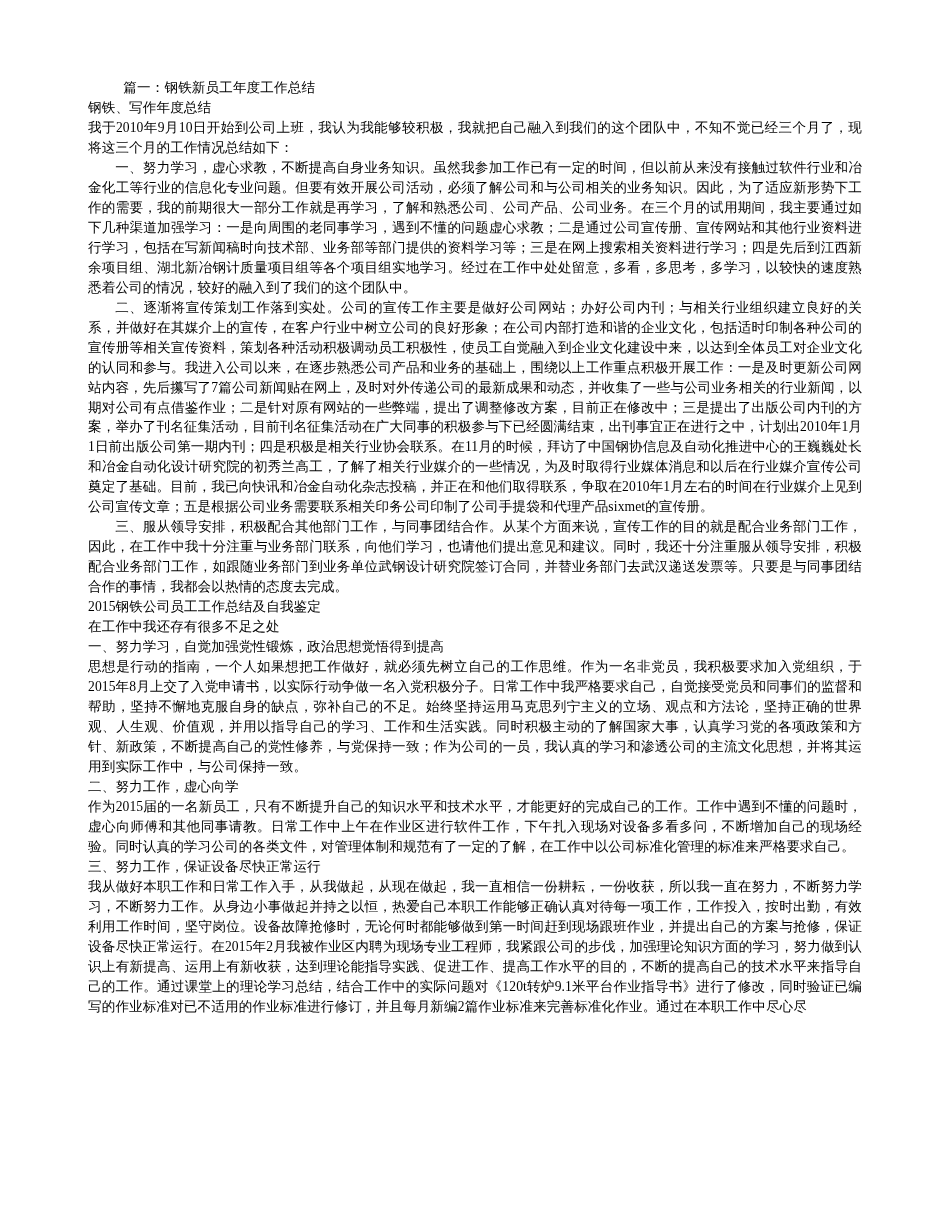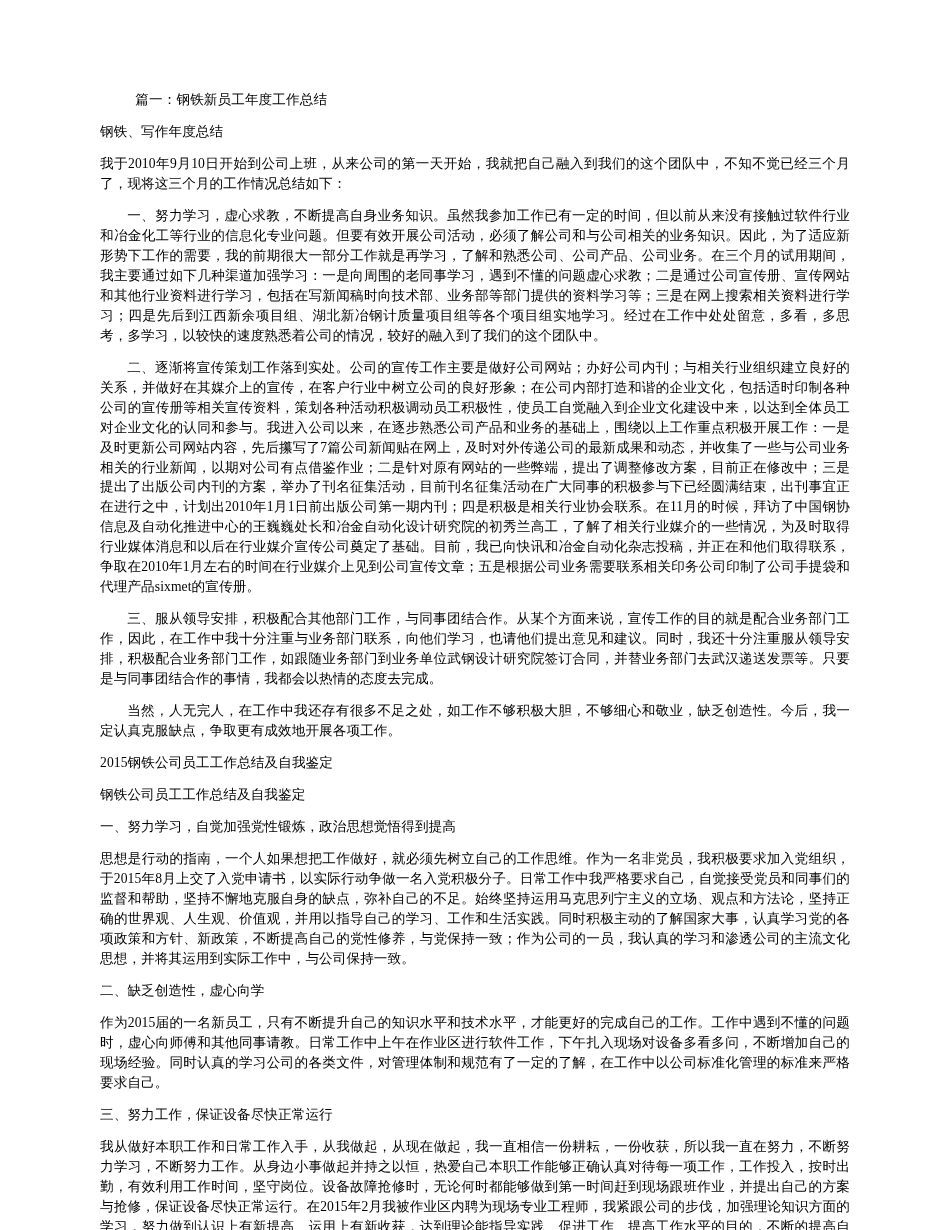--- a/index.html
+++ b/index.html
@@ -28,7 +28,7 @@
     letter-spacing: 0.1px;
   }
   .p {
-    margin: 12px;
+    margin: 0;
     white-space: normal;
   }
   .indent1 {

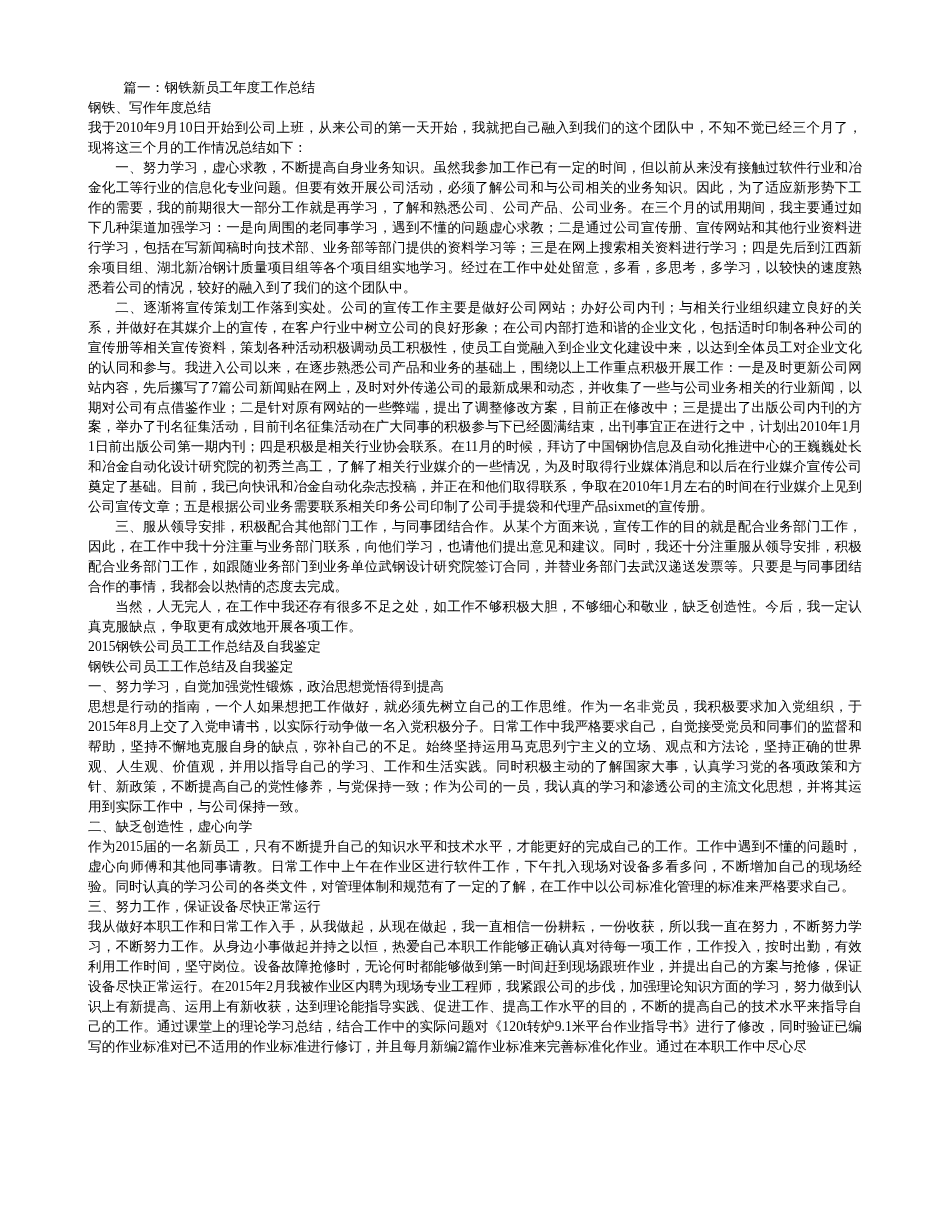--- a/index.html
+++ b/index.html
@@ -48,7 +48,7 @@
   <div class="doc">
     <p class="p indent2">篇一：钢铁新员工年度工作总结</p>
     <p class="p noindent">钢铁、写作年度总结</p>
-    <p class="p noindent">我于2010年9月10日开始到公司上班，从来公司的第一天开始，我就把自己融入到我们的这个团队中，不知不觉已经三个月了，现将这三个月的工作情况总结如下：</p>
+    <p class="p noindent">我于2010年9月10日开始到公司上班，我认为我能够较积极，我就把自己融入到我们的这个团队中，不知不觉已经三个月了，现将这三个月的工作情况总结如下：</p>
     <p class="p indent1">一、努力学习，虚心求教，不断提高自身业务知识。虽然我参加工作已有一定的时间，但以前从来没有接触过软件行业和冶金化工等行业的信息化专业问题。但要有效开展公司活动，必须了解公司和与公司相关的业务知识。因此，为了适应新形势下工作的需要，我的前期很大一部分工作就是再学习，了解和熟悉公司、公司产品、公司业务。在三个月的试用期间，我主要通过如下几种渠道加强学习：一是向周围的老同事学习，遇到不懂的问题虚心求教；二是通过公司宣传册、宣传网站和其他行业资料进行学习，包括在写新闻稿时向技术部、业务部等部门提供的资料学习等；三是在网上搜索相关资料进行学习；四是先后到江西新余项目组、湖北新冶钢计质量项目组等各个项目组实地学习。经过在工作中处处留意，多看，多思考，多学习，以较快的速度熟悉着公司的情况，较好的融入到了我们的这个团队中。</p>
     <p class="p indent1">二、逐渐将宣传策划工作落到实处。公司的宣传工作主要是做好公司网站；办好公司内刊；与相关行业组织建立良好的关系，并做好在其媒介上的宣传，在客户行业中树立公司的良好形象；在公司内部打造和谐的企业文化，包括适时印制各种公司的宣传册等相关宣传资料，策划各种活动积极调动员工积极性，使员工自觉融入到企业文化建设中来，以达到全体员工对企业文化的认同和参与。我进入公司以来，在逐步熟悉公司产品和业务的基础上，围绕以上工作重点积极开展工作：一是及时更新公司网站内容，先后攥写了7篇公司新闻贴在网上，及时对外传递公司的最新成果和动态，并收集了一些与公司业务相关的行业新闻，以期对公司有点借鉴作业；二是针对原有网站的一些弊端，提出了调整修改方案，目前正在修改中；三是提出了出版公司内刊的方案，举办了刊名征集活动，目前刊名征集活动在广大同事的积极参与下已经圆满结束，出刊事宜正在进行之中，计划出2010年1月1日前出版公司第一期内刊；四是积极是相关行业协会联系。在11月的时候，拜访了中国钢协信息及自动化推进中心的王巍巍处长和冶金自动化设计研究院的初秀兰高工，了解了相关行业媒介的一些情况，为及时取得行业媒体消息和以后在行业媒介宣传公司奠定了基础。目前，我已向快讯和冶金自动化杂志投稿，并正在和他们取得联系，争取在2010年1月左右的时间在行业媒介上见到公司宣传文章；五是根据公司业务需要联系相关印务公司印制了公司手提袋和代理产品sixmet的宣传册。</p>
     <p class="p indent1">三、服从领导安排，积极配合其他部门工作，与同事团结合作。从某个方面来说，宣传工作的目的就是配合业务部门工作，因此，在工作中我十分注重与业务部门联系，向他们学习，也请他们提出意见和建议。同时，我还十分注重服从领导安排，积极配合业务部门工作，如跟随业务部门到业务单位武钢设计研究院签订合同，并替业务部门去武汉递送发票等。只要是与同事团结合作的事情，我都会以热情的态度去完成。</p>

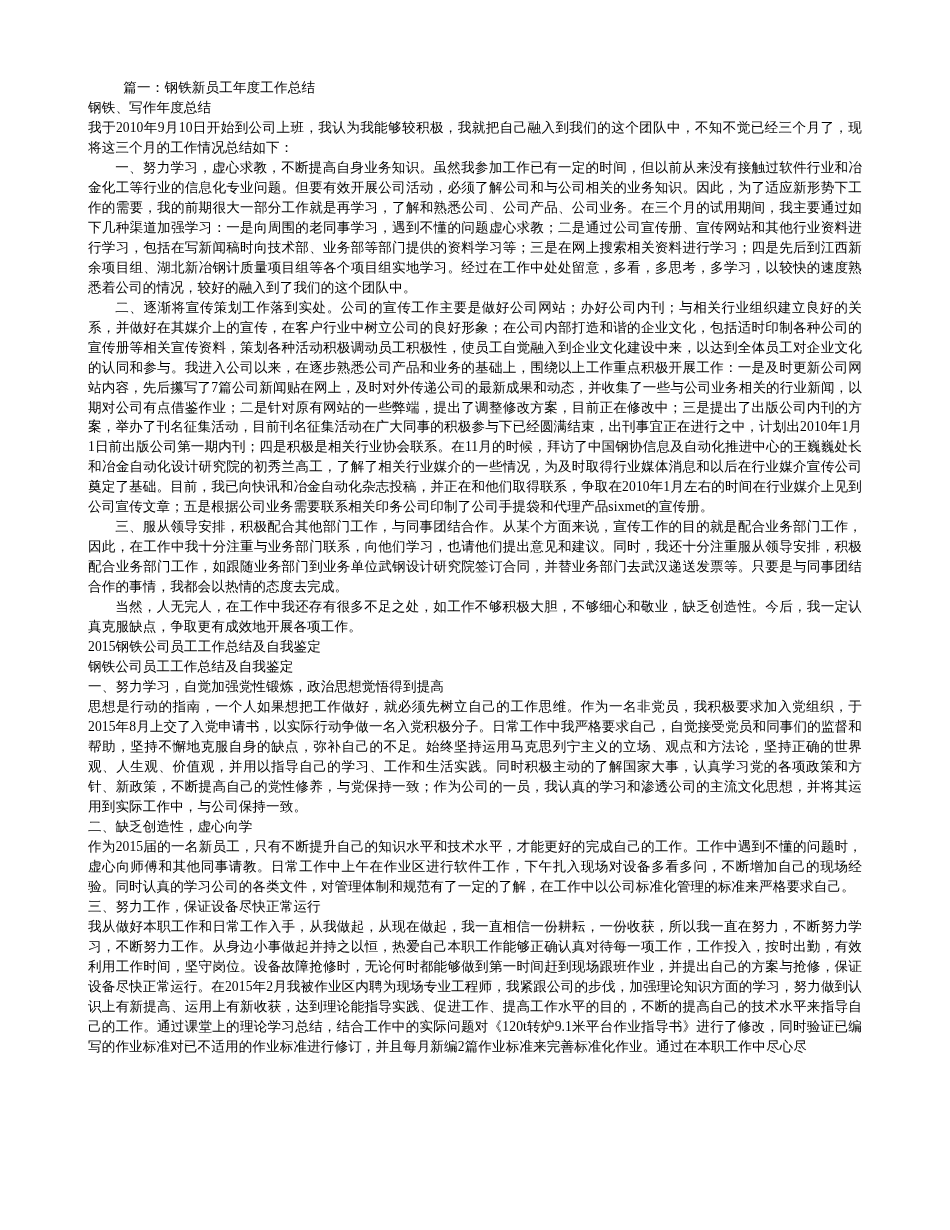--- a/index.html
+++ b/index.html
@@ -52,7 +52,6 @@
     <p class="p indent1">一、努力学习，虚心求教，不断提高自身业务知识。虽然我参加工作已有一定的时间，但以前从来没有接触过软件行业和冶金化工等行业的信息化专业问题。但要有效开展公司活动，必须了解公司和与公司相关的业务知识。因此，为了适应新形势下工作的需要，我的前期很大一部分工作就是再学习，了解和熟悉公司、公司产品、公司业务。在三个月的试用期间，我主要通过如下几种渠道加强学习：一是向周围的老同事学习，遇到不懂的问题虚心求教；二是通过公司宣传册、宣传网站和其他行业资料进行学习，包括在写新闻稿时向技术部、业务部等部门提供的资料学习等；三是在网上搜索相关资料进行学习；四是先后到江西新余项目组、湖北新冶钢计质量项目组等各个项目组实地学习。经过在工作中处处留意，多看，多思考，多学习，以较快的速度熟悉着公司的情况，较好的融入到了我们的这个团队中。</p>
     <p class="p indent1">二、逐渐将宣传策划工作落到实处。公司的宣传工作主要是做好公司网站；办好公司内刊；与相关行业组织建立良好的关系，并做好在其媒介上的宣传，在客户行业中树立公司的良好形象；在公司内部打造和谐的企业文化，包括适时印制各种公司的宣传册等相关宣传资料，策划各种活动积极调动员工积极性，使员工自觉融入到企业文化建设中来，以达到全体员工对企业文化的认同和参与。我进入公司以来，在逐步熟悉公司产品和业务的基础上，围绕以上工作重点积极开展工作：一是及时更新公司网站内容，先后攥写了7篇公司新闻贴在网上，及时对外传递公司的最新成果和动态，并收集了一些与公司业务相关的行业新闻，以期对公司有点借鉴作业；二是针对原有网站的一些弊端，提出了调整修改方案，目前正在修改中；三是提出了出版公司内刊的方案，举办了刊名征集活动，目前刊名征集活动在广大同事的积极参与下已经圆满结束，出刊事宜正在进行之中，计划出2010年1月1日前出版公司第一期内刊；四是积极是相关行业协会联系。在11月的时候，拜访了中国钢协信息及自动化推进中心的王巍巍处长和冶金自动化设计研究院的初秀兰高工，了解了相关行业媒介的一些情况，为及时取得行业媒体消息和以后在行业媒介宣传公司奠定了基础。目前，我已向快讯和冶金自动化杂志投稿，并正在和他们取得联系，争取在2010年1月左右的时间在行业媒介上见到公司宣传文章；五是根据公司业务需要联系相关印务公司印制了公司手提袋和代理产品sixmet的宣传册。</p>
     <p class="p indent1">三、服从领导安排，积极配合其他部门工作，与同事团结合作。从某个方面来说，宣传工作的目的就是配合业务部门工作，因此，在工作中我十分注重与业务部门联系，向他们学习，也请他们提出意见和建议。同时，我还十分注重服从领导安排，积极配合业务部门工作，如跟随业务部门到业务单位武钢设计研究院签订合同，并替业务部门去武汉递送发票等。只要是与同事团结合作的事情，我都会以热情的态度去完成。</p>
-    <p class="p indent1">当然，人无完人，在工作中我还存有很多不足之处，如工作不够积极大胆，不够细心和敬业，缺乏创造性。今后，我一定认真克服缺点，争取更有成效地开展各项工作。</p>
     <p class="p noindent">2015钢铁公司员工工作总结及自我鉴定</p>
     <p class="p noindent">钢铁公司员工工作总结及自我鉴定</p>
     <p class="p noindent">一、努力学习，自觉加强党性锻炼，政治思想觉悟得到提高</p>

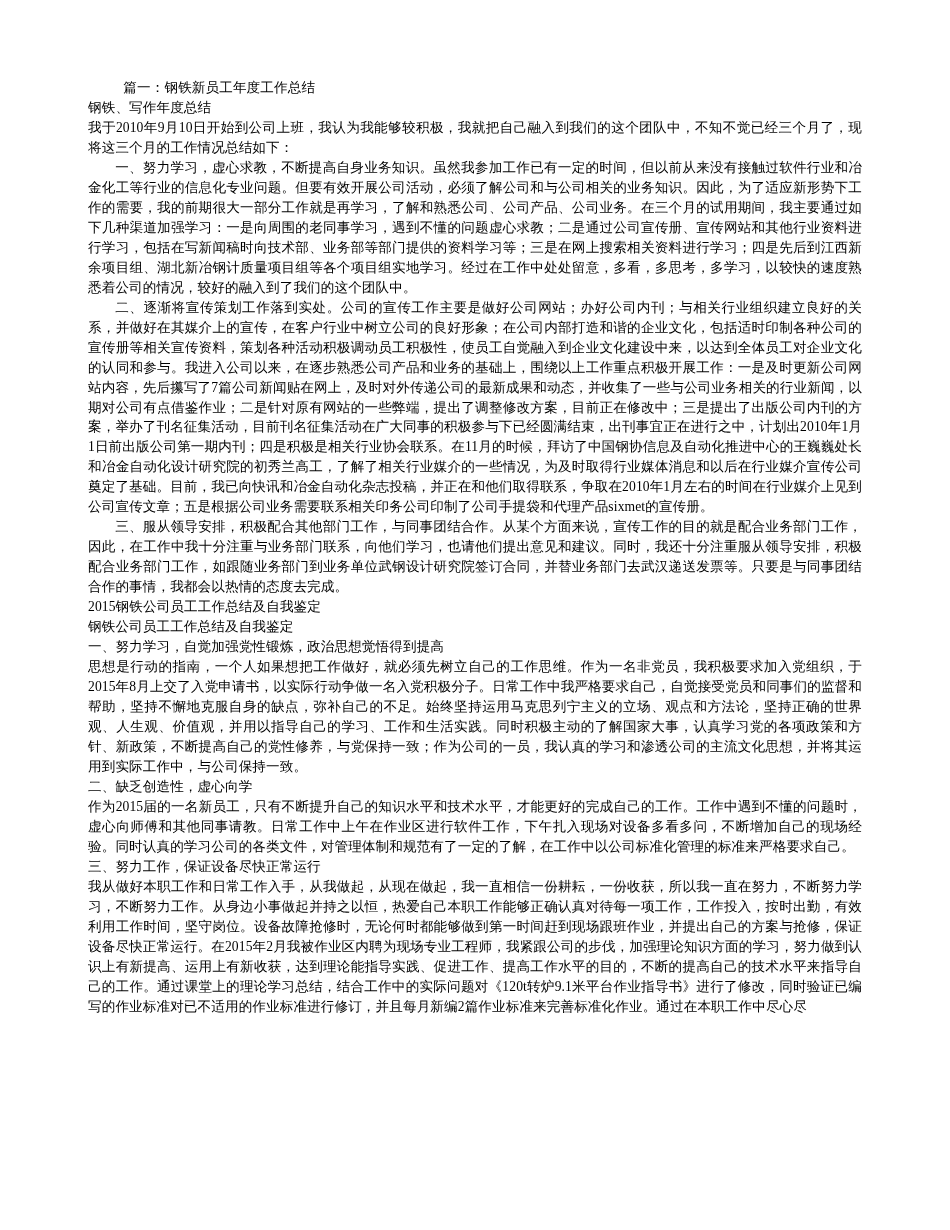--- a/index.html
+++ b/index.html
@@ -53,7 +53,7 @@
     <p class="p indent1">二、逐渐将宣传策划工作落到实处。公司的宣传工作主要是做好公司网站；办好公司内刊；与相关行业组织建立良好的关系，并做好在其媒介上的宣传，在客户行业中树立公司的良好形象；在公司内部打造和谐的企业文化，包括适时印制各种公司的宣传册等相关宣传资料，策划各种活动积极调动员工积极性，使员工自觉融入到企业文化建设中来，以达到全体员工对企业文化的认同和参与。我进入公司以来，在逐步熟悉公司产品和业务的基础上，围绕以上工作重点积极开展工作：一是及时更新公司网站内容，先后攥写了7篇公司新闻贴在网上，及时对外传递公司的最新成果和动态，并收集了一些与公司业务相关的行业新闻，以期对公司有点借鉴作业；二是针对原有网站的一些弊端，提出了调整修改方案，目前正在修改中；三是提出了出版公司内刊的方案，举办了刊名征集活动，目前刊名征集活动在广大同事的积极参与下已经圆满结束，出刊事宜正在进行之中，计划出2010年1月1日前出版公司第一期内刊；四是积极是相关行业协会联系。在11月的时候，拜访了中国钢协信息及自动化推进中心的王巍巍处长和冶金自动化设计研究院的初秀兰高工，了解了相关行业媒介的一些情况，为及时取得行业媒体消息和以后在行业媒介宣传公司奠定了基础。目前，我已向快讯和冶金自动化杂志投稿，并正在和他们取得联系，争取在2010年1月左右的时间在行业媒介上见到公司宣传文章；五是根据公司业务需要联系相关印务公司印制了公司手提袋和代理产品sixmet的宣传册。</p>
     <p class="p indent1">三、服从领导安排，积极配合其他部门工作，与同事团结合作。从某个方面来说，宣传工作的目的就是配合业务部门工作，因此，在工作中我十分注重与业务部门联系，向他们学习，也请他们提出意见和建议。同时，我还十分注重服从领导安排，积极配合业务部门工作，如跟随业务部门到业务单位武钢设计研究院签订合同，并替业务部门去武汉递送发票等。只要是与同事团结合作的事情，我都会以热情的态度去完成。</p>
     <p class="p noindent">2015钢铁公司员工工作总结及自我鉴定</p>
-    <p class="p noindent">钢铁公司员工工作总结及自我鉴定</p>
+    <p class="p noindent">在工作中我还存有很多不足之处</p>
     <p class="p noindent">一、努力学习，自觉加强党性锻炼，政治思想觉悟得到提高</p>
     <p class="p noindent">思想是行动的指南，一个人如果想把工作做好，就必须先树立自己的工作思维。作为一名非党员，我积极要求加入党组织，于2015年8月上交了入党申请书，以实际行动争做一名入党积极分子。日常工作中我严格要求自己，自觉接受党员和同事们的监督和帮助，坚持不懈地克服自身的缺点，弥补自己的不足。始终坚持运用马克思列宁主义的立场、观点和方法论，坚持正确的世界观、人生观、价值观，并用以指导自己的学习、工作和生活实践。同时积极主动的了解国家大事，认真学习党的各项政策和方针、新政策，不断提高自己的党性修养，与党保持一致；作为公司的一员，我认真的学习和渗透公司的主流文化思想，并将其运用到实际工作中，与公司保持一致。</p>
     <p class="p noindent">二、缺乏创造性，虚心向学</p>

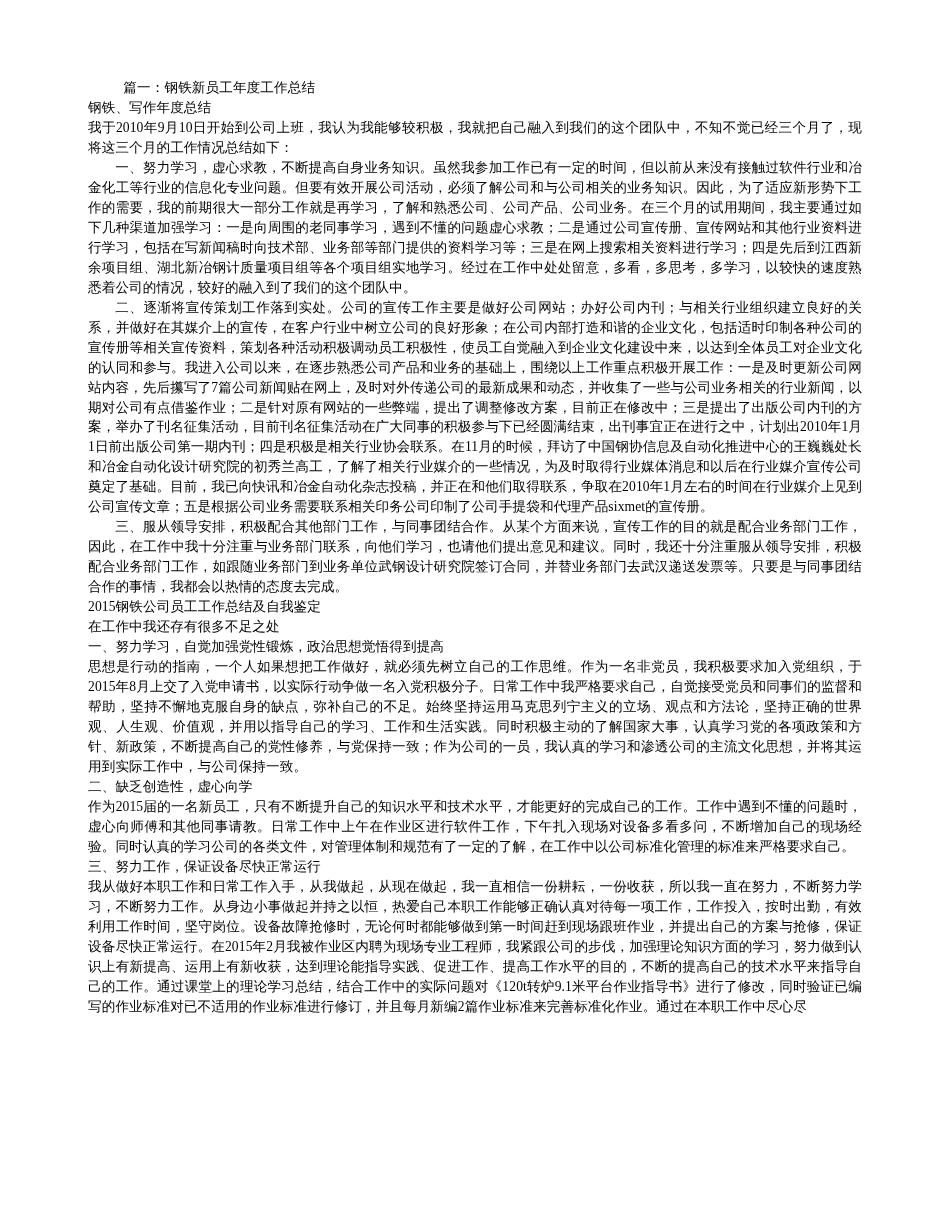--- a/index.html
+++ b/index.html
@@ -56,7 +56,7 @@
     <p class="p noindent">在工作中我还存有很多不足之处</p>
     <p class="p noindent">一、努力学习，自觉加强党性锻炼，政治思想觉悟得到提高</p>
     <p class="p noindent">思想是行动的指南，一个人如果想把工作做好，就必须先树立自己的工作思维。作为一名非党员，我积极要求加入党组织，于2015年8月上交了入党申请书，以实际行动争做一名入党积极分子。日常工作中我严格要求自己，自觉接受党员和同事们的监督和帮助，坚持不懈地克服自身的缺点，弥补自己的不足。始终坚持运用马克思列宁主义的立场、观点和方法论，坚持正确的世界观、人生观、价值观，并用以指导自己的学习、工作和生活实践。同时积极主动的了解国家大事，认真学习党的各项政策和方针、新政策，不断提高自己的党性修养，与党保持一致；作为公司的一员，我认真的学习和渗透公司的主流文化思想，并将其运用到实际工作中，与公司保持一致。</p>
-    <p class="p noindent">二、缺乏创造性，虚心向学</p>
+    <p class="p noindent">二、努力工作，虚心向学</p>
     <p class="p noindent">作为2015届的一名新员工，只有不断提升自己的知识水平和技术水平，才能更好的完成自己的工作。工作中遇到不懂的问题时，虚心向师傅和其他同事请教。日常工作中上午在作业区进行软件工作，下午扎入现场对设备多看多问，不断增加自己的现场经验。同时认真的学习公司的各类文件，对管理体制和规范有了一定的了解，在工作中以公司标准化管理的标准来严格要求自己。</p>
     <p class="p noindent">三、努力工作，保证设备尽快正常运行</p>
     <p class="p noindent">我从做好本职工作和日常工作入手，从我做起，从现在做起，我一直相信一份耕耘，一份收获，所以我一直在努力，不断努力学习，不断努力工作。从身边小事做起并持之以恒，热爱自己本职工作能够正确认真对待每一项工作，工作投入，按时出勤，有效利用工作时间，坚守岗位。设备故障抢修时，无论何时都能够做到第一时间赶到现场跟班作业，并提出自己的方案与抢修，保证设备尽快正常运行。在2015年2月我被作业区内聘为现场专业工程师，我紧跟公司的步伐，加强理论知识方面的学习，努力做到认识上有新提高、运用上有新收获，达到理论能指导实践、促进工作、提高工作水平的目的，不断的提高自己的技术水平来指导自己的工作。通过课堂上的理论学习总结，结合工作中的实际问题对《120t转炉9.1米平台作业指导书》进行了修改，同时验证已编写的作业标准对已不适用的作业标准进行修订，并且每月新编2篇作业标准来完善标准化作业。通过在本职工作中尽心尽</p>

